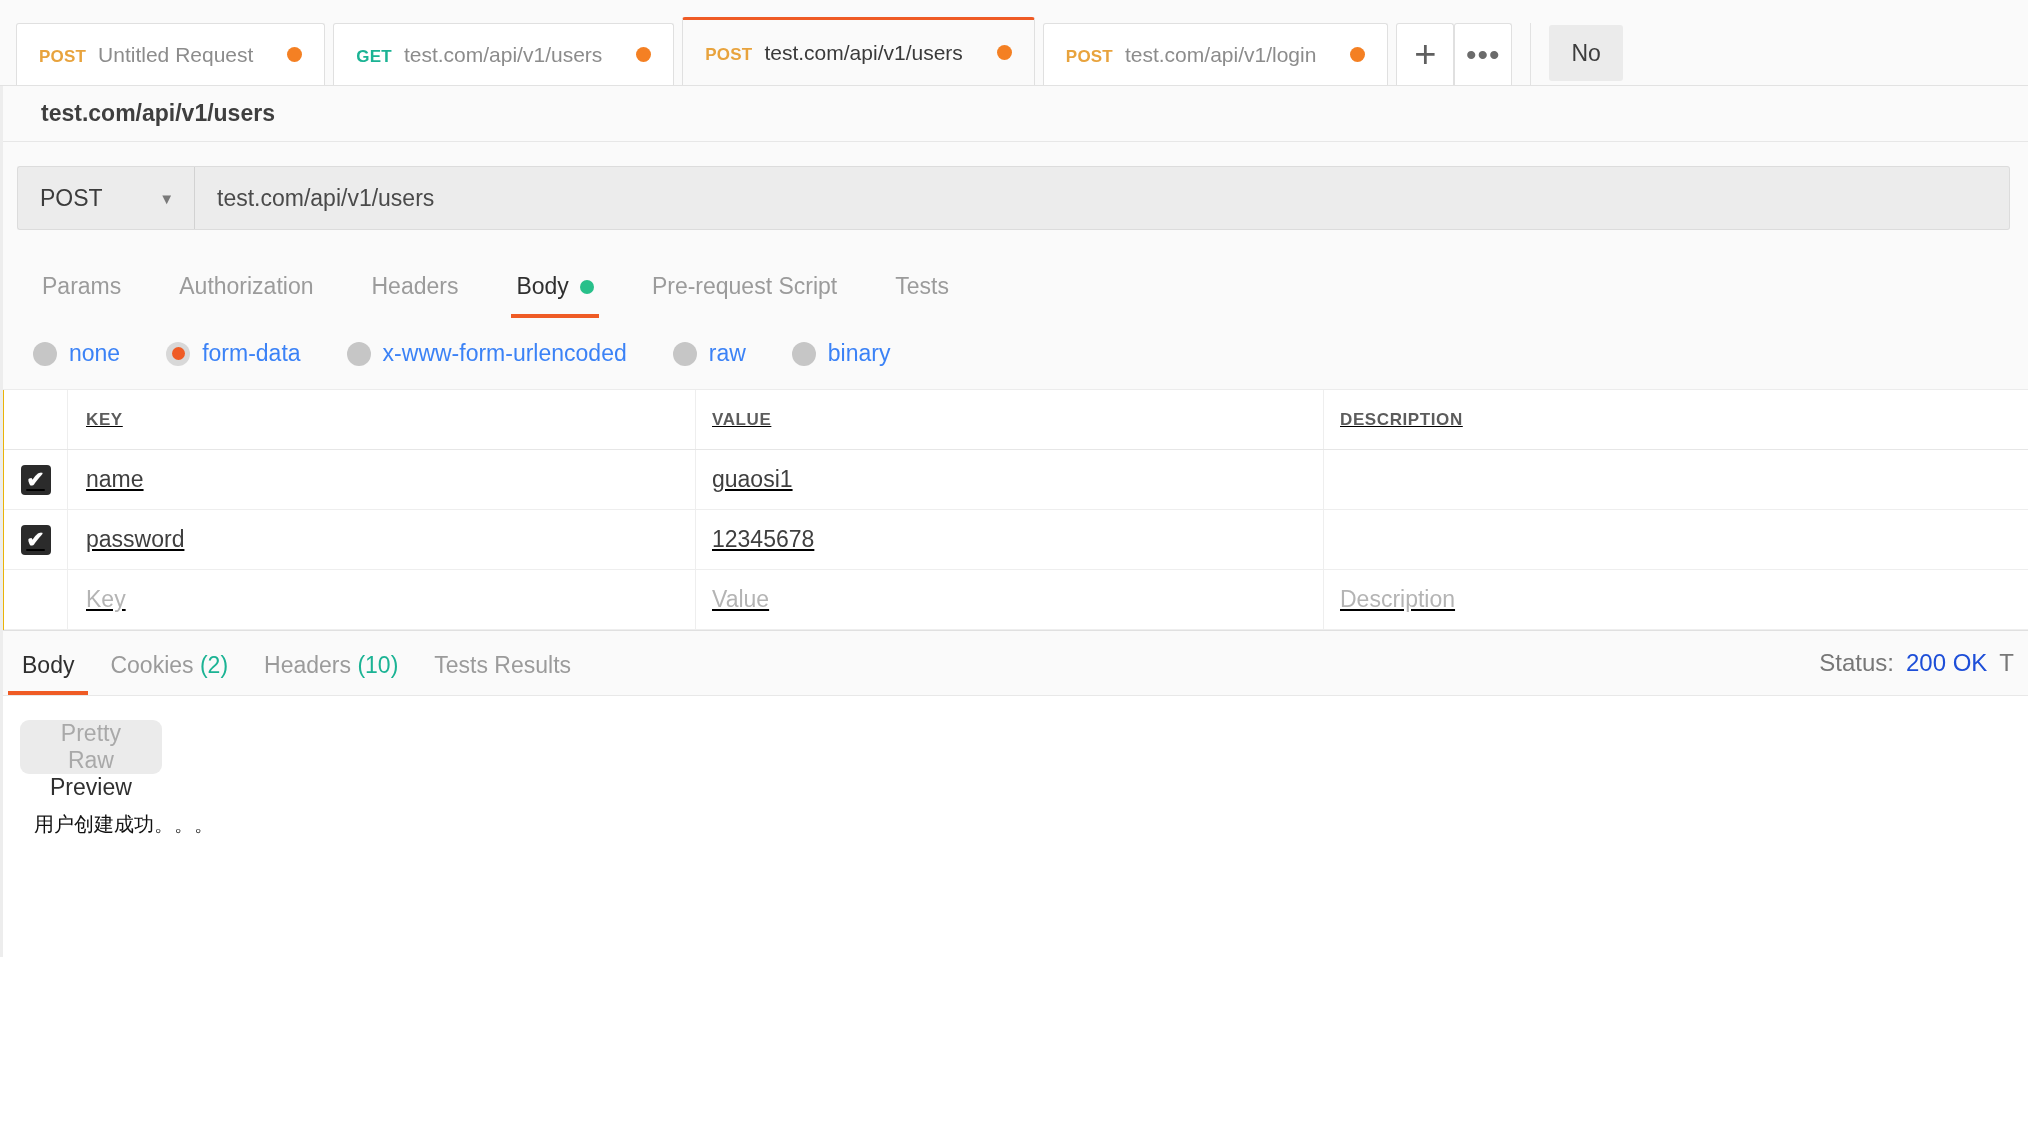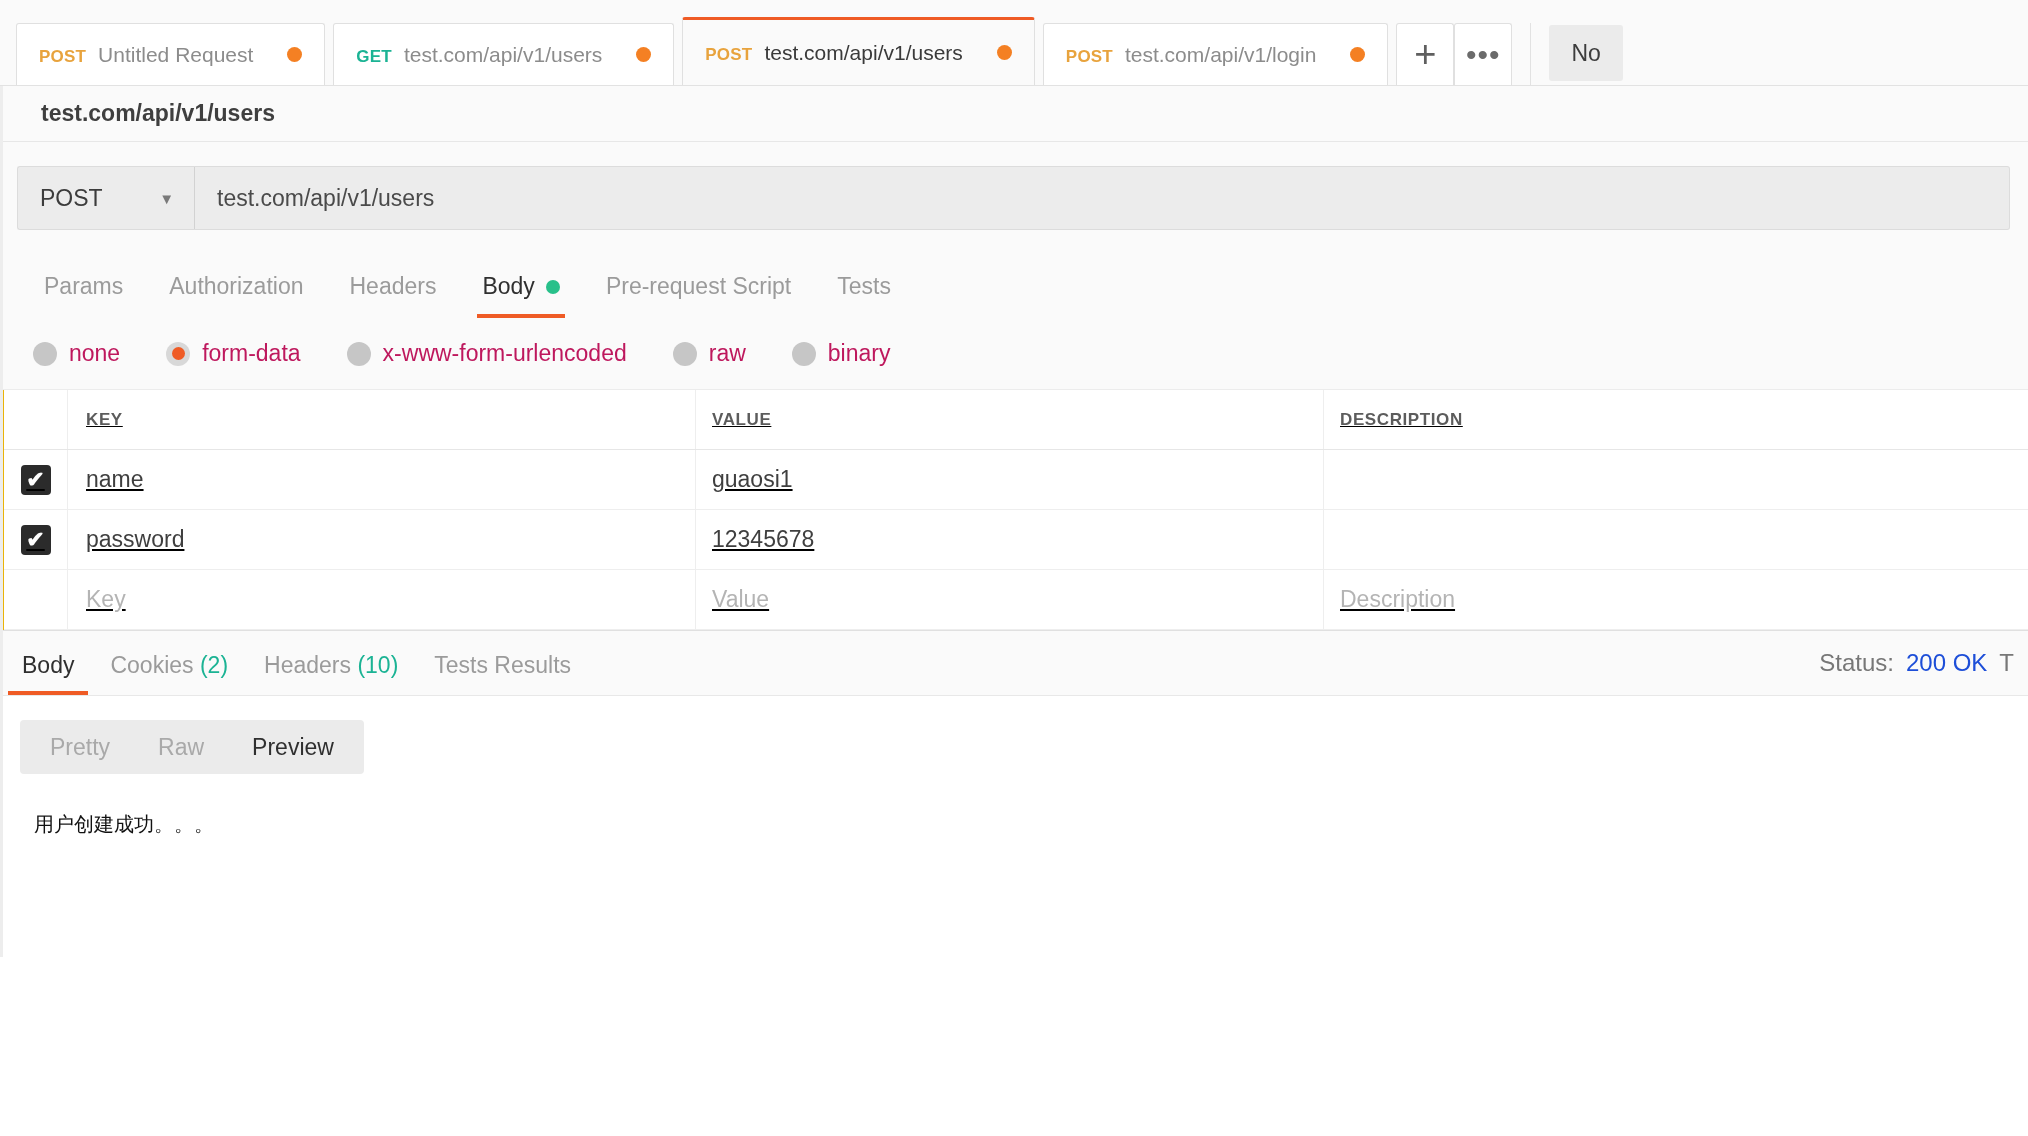--- a/index.html
+++ b/index.html
@@ -135,7 +135,8 @@
     display: flex; align-items: flex-end;
     padding: 0 0 0 18px;
     height: 72px;
-    border-left: 3px solid #fca5a5;
+    border-left: 1px solid #fca5a5;
+    gap: 12px;
   }
   .rtab {
     position: relative;

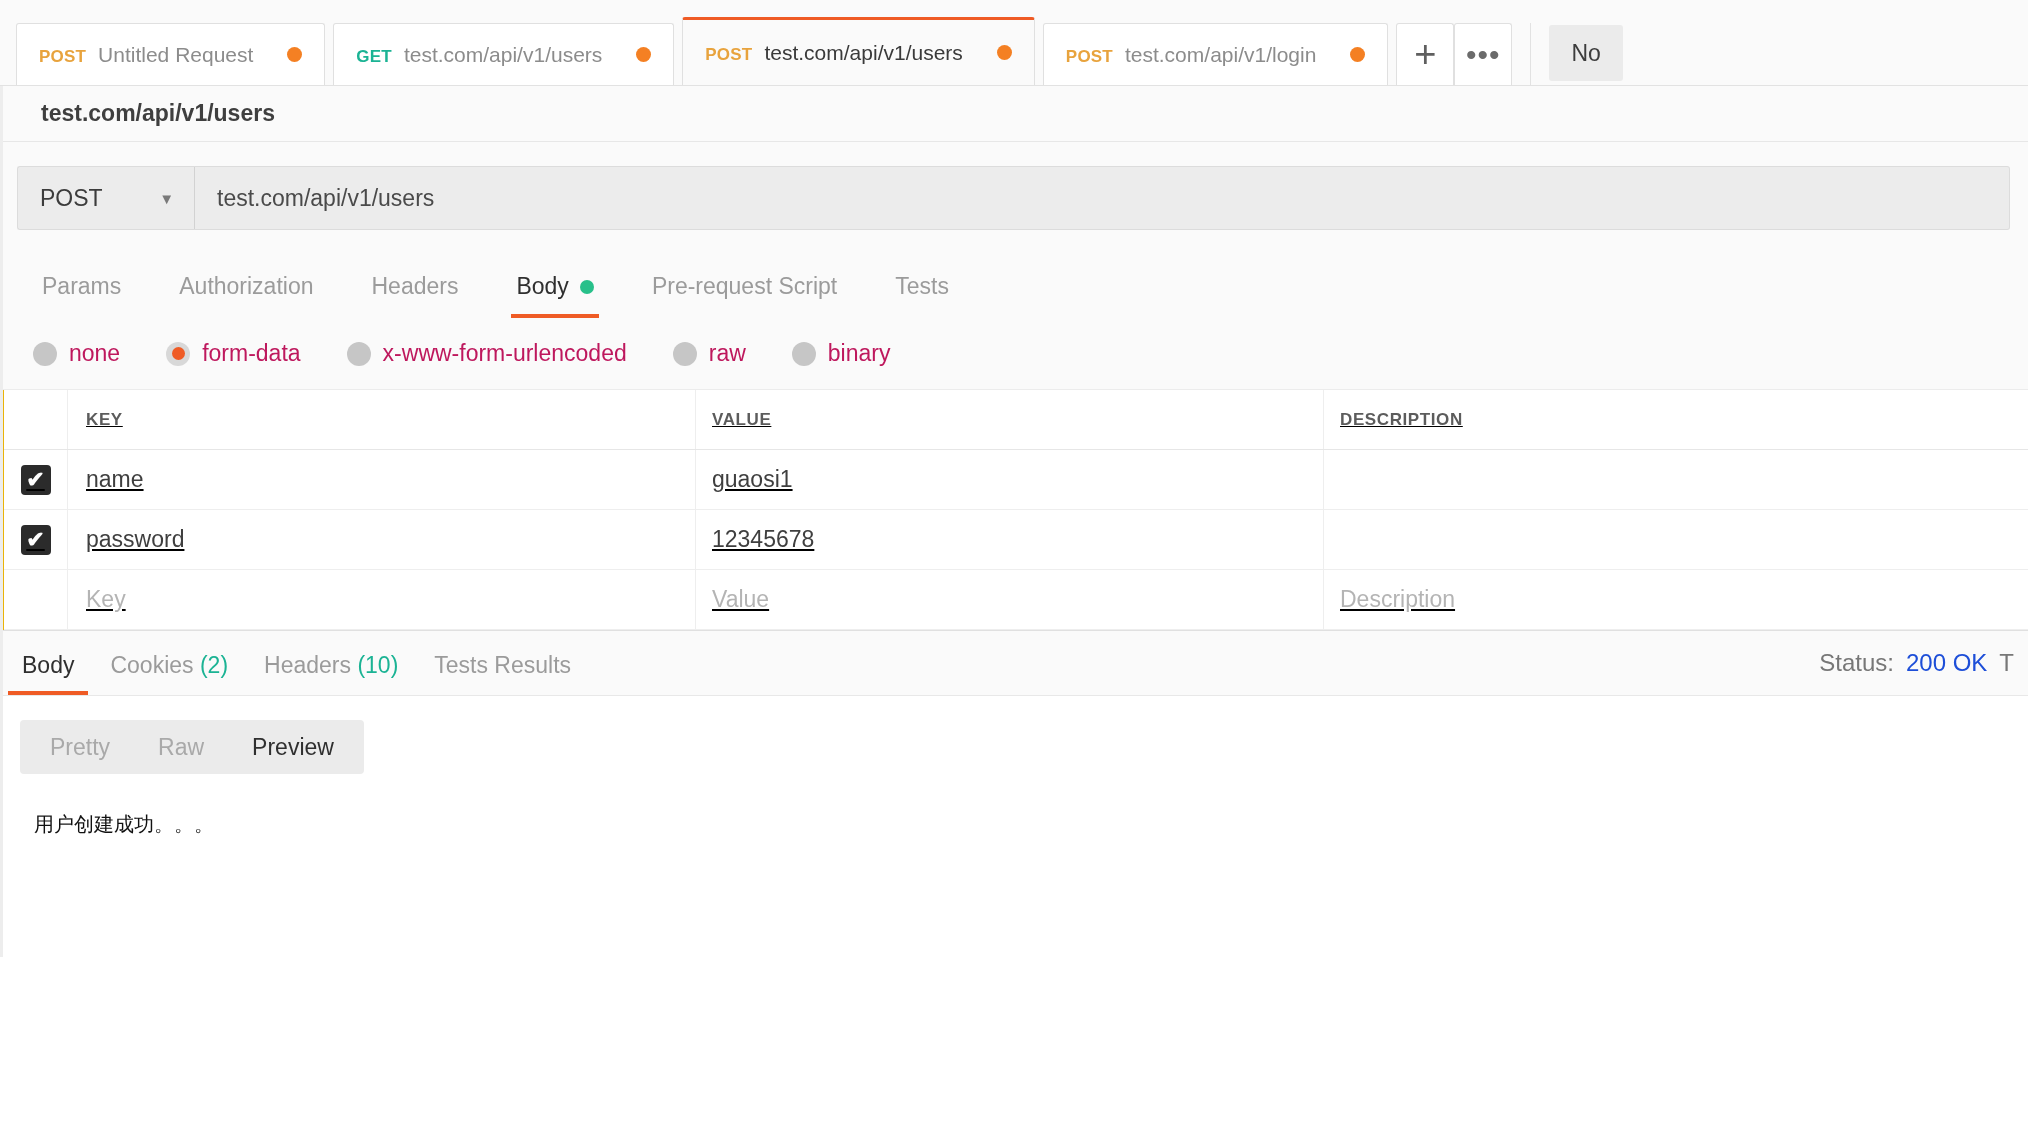--- a/index.html
+++ b/index.html
@@ -176,7 +176,7 @@
   .radio.selected .inner {
     width: 13px; height: 13px; border-radius: 50%; background: #ef5b25;
   }
-  .radio-label { font-size: 23px; color: #be185d; }
+  .radio-label { font-size: 23px; color: #3b82f6; }
 
   
   .kv-table {

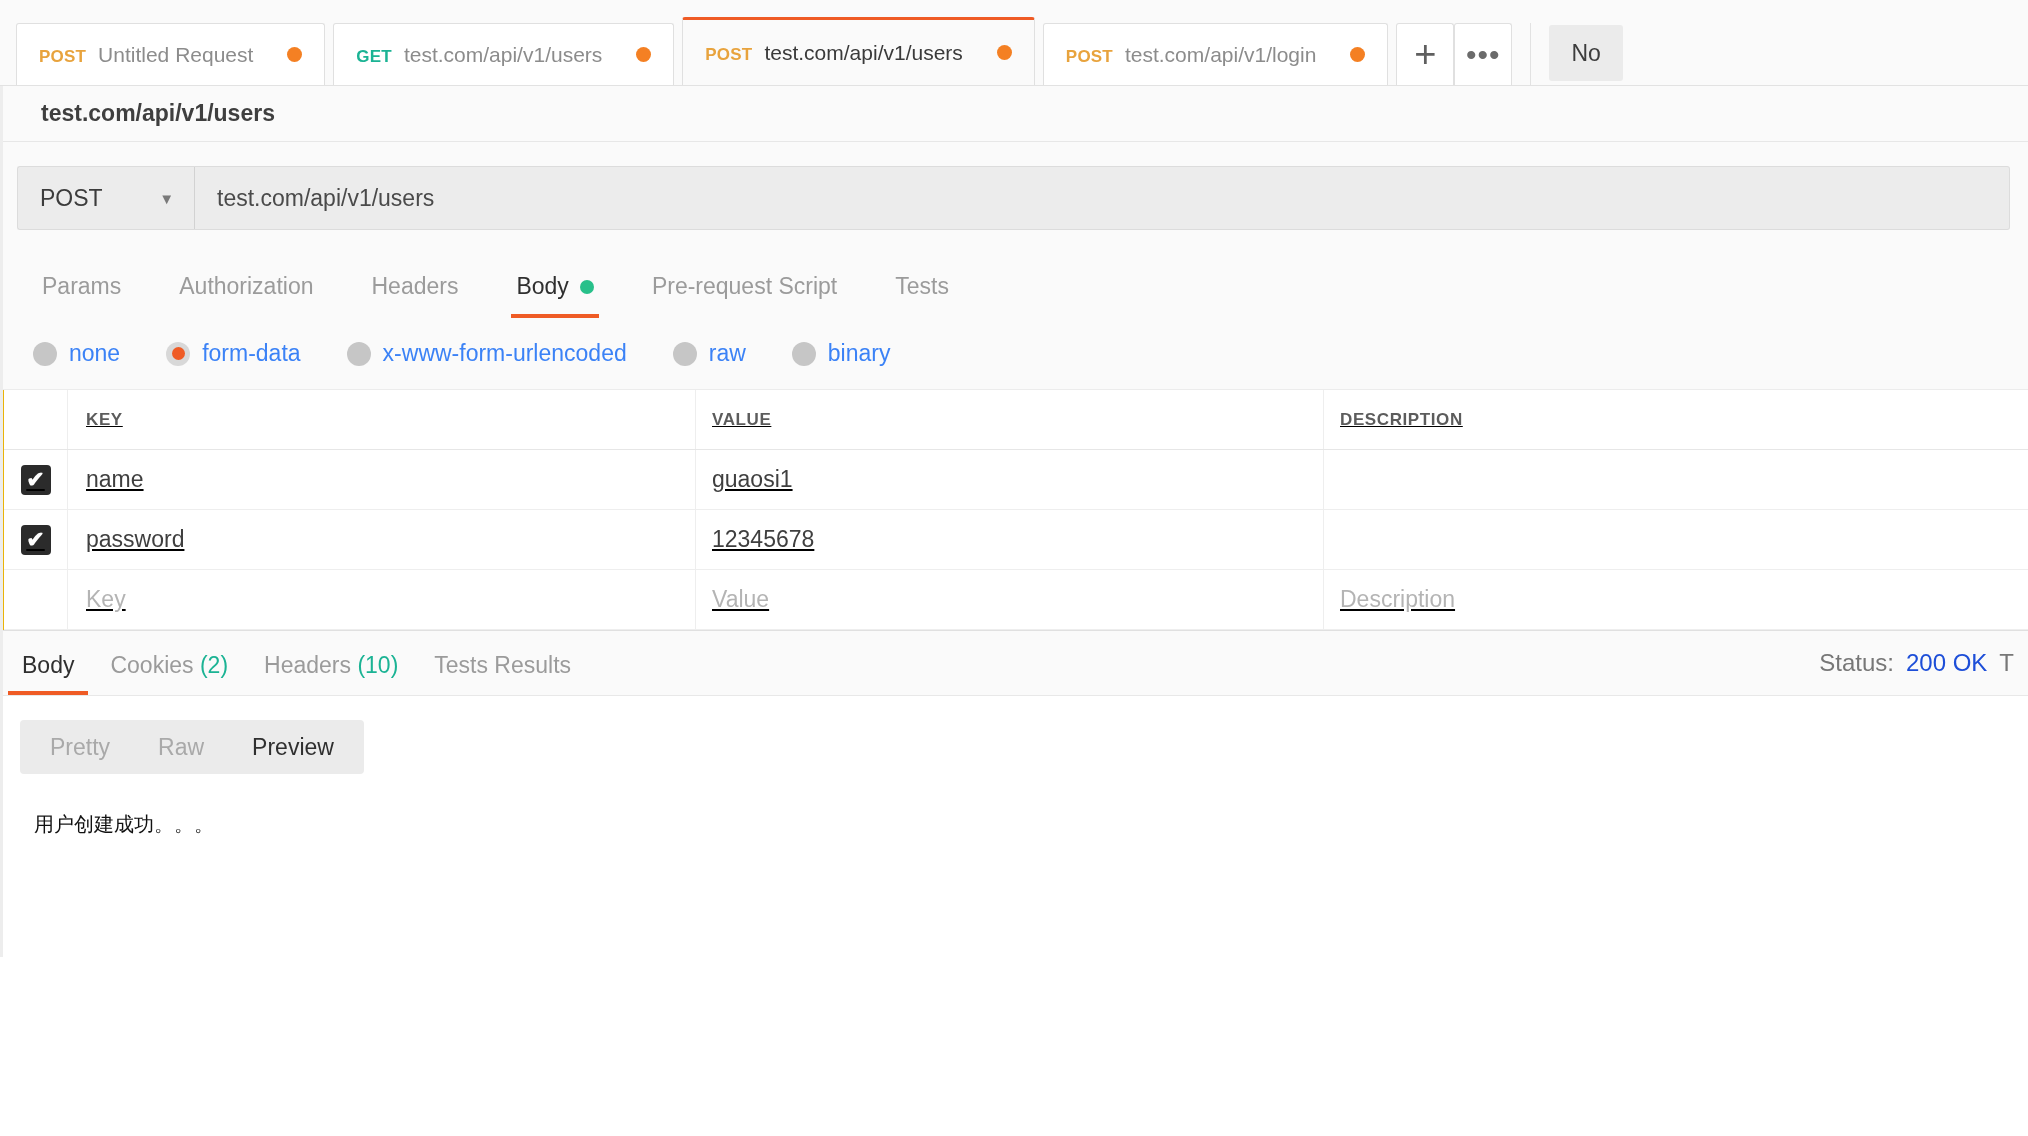--- a/index.html
+++ b/index.html
@@ -264,8 +264,9 @@
   .view-row { padding: 24px 0 0 20px; }
   .seg {
     display: inline-flex; align-items: center;
-    background: #ebebeb; border-radius: 4px; height: 54px;
+    background: #ebebeb; border-radius: 9px; height: 54px;
     padding: 0 6px;
+    flex-direction: column;
   }
   .seg-btn {
     font-size: 23px; color: #a9a9a9; padding: 0 24px; cursor: pointer;

